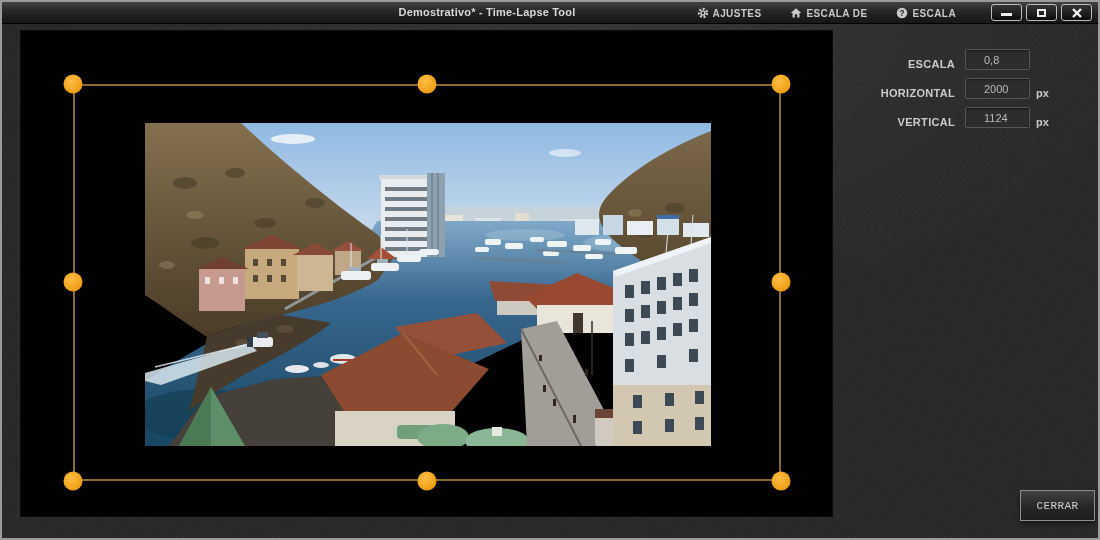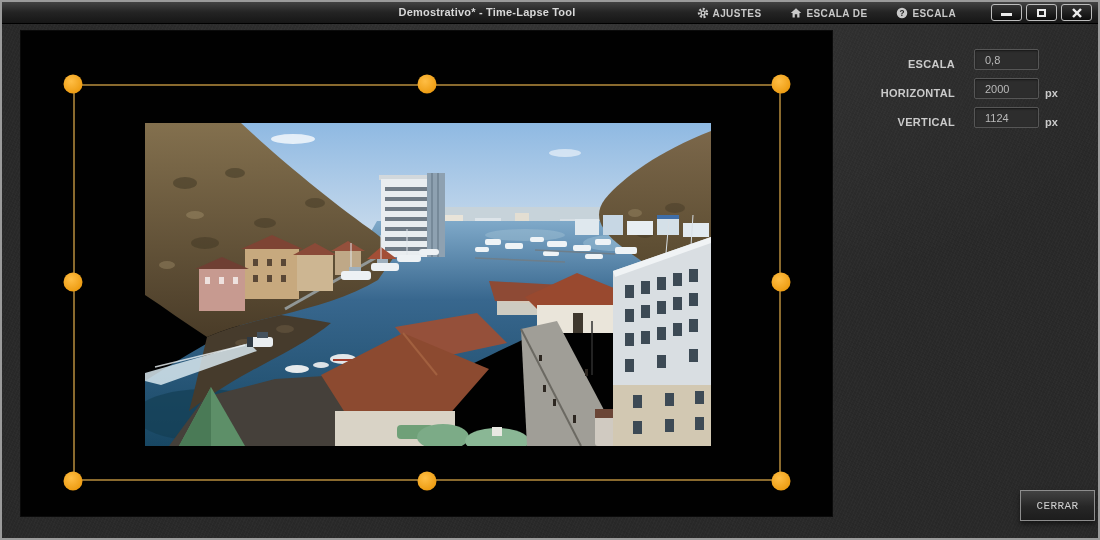--- a/index.html
+++ b/index.html
@@ -55,7 +55,7 @@
   .frow { display:flex; align-items:flex-end; height:22px; }
   .flabel { width:95px; text-align:right; font-size:11px; font-weight:bold; color:#cbcbcb; letter-spacing:.3px; }
   .frow input {
-    width:65px; height:21px; margin-left:19px; padding:0 10px;
+    width:65px; height:21px; margin-left:10px; padding:0 18px;
     background:#2d2d2d; border:1px solid #565656; border-radius:2px;
     color:#b9b9b9; font-size:11px; font-family:"Liberation Sans", sans-serif;
     box-shadow:inset 0 1px 2px rgba(0,0,0,.5);

